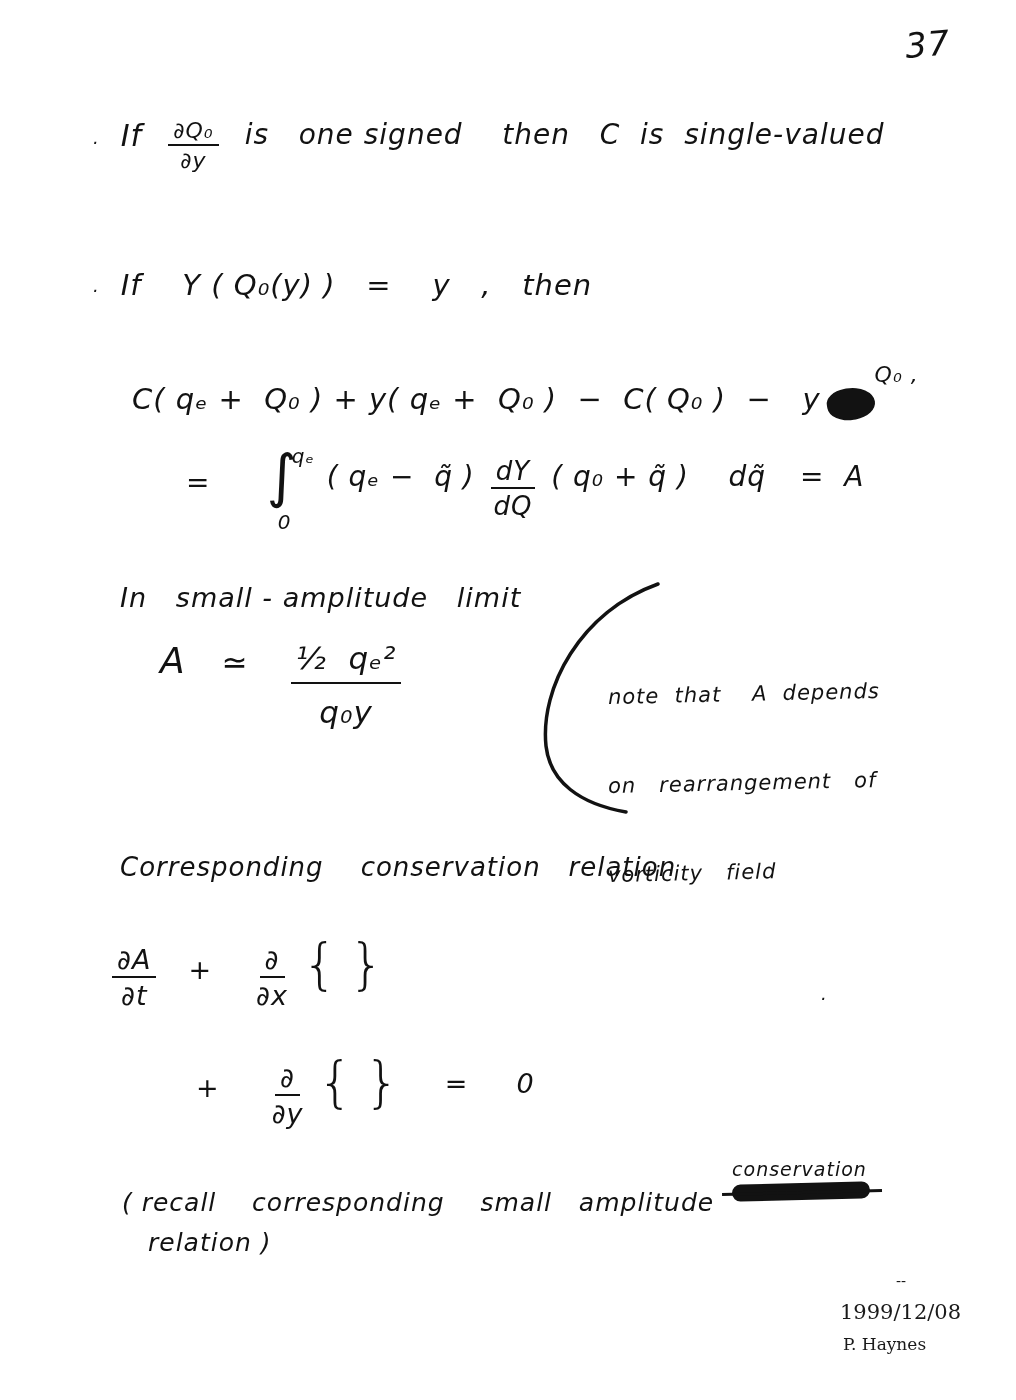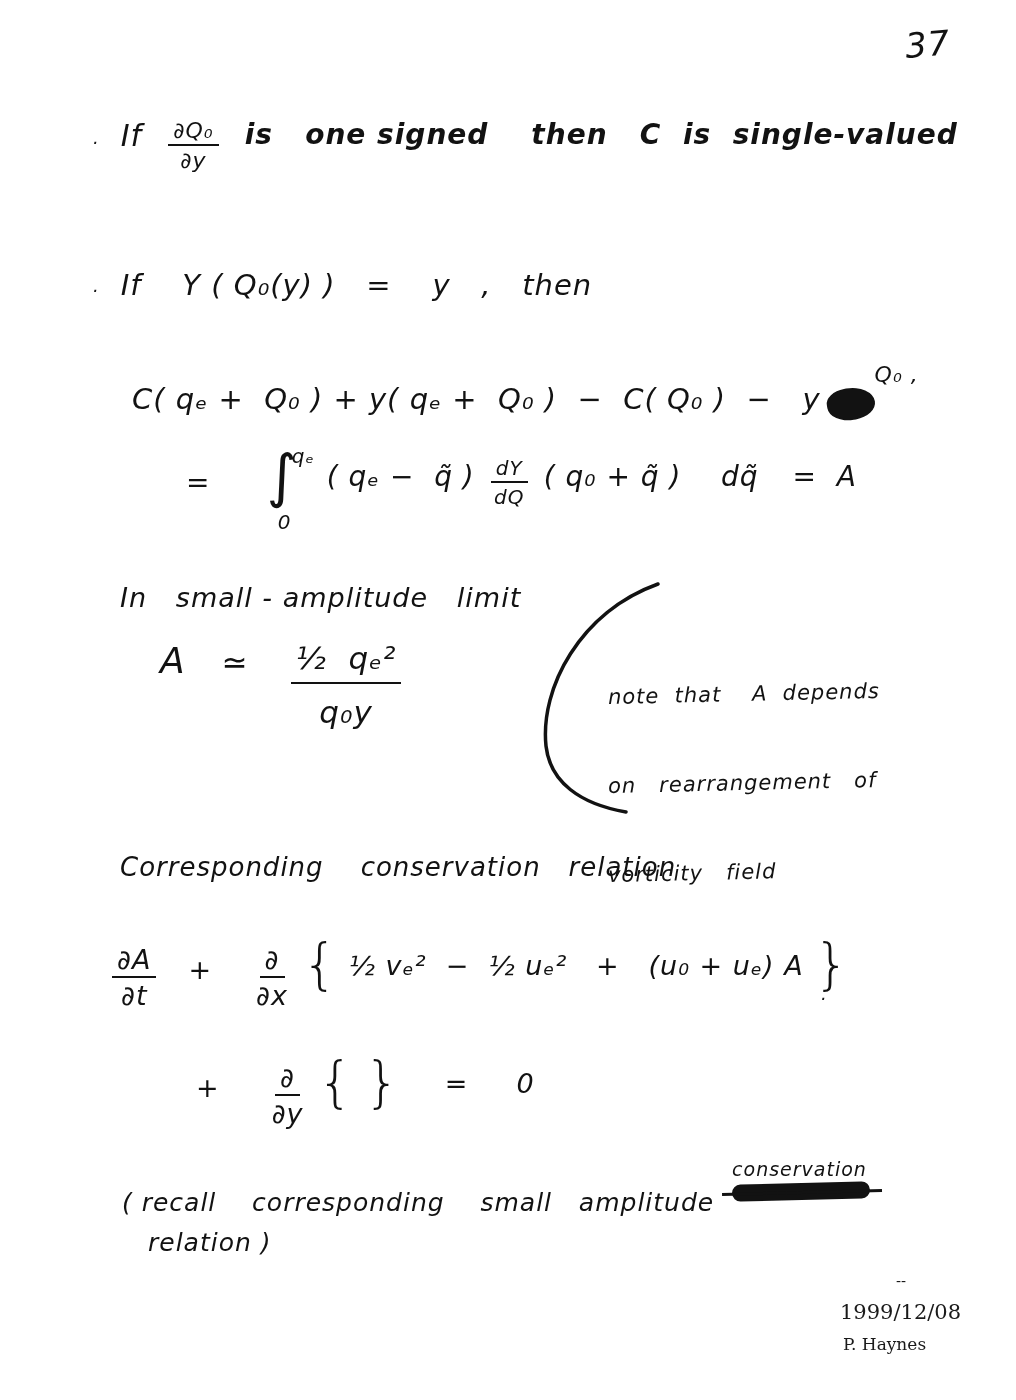--- a/index.html
+++ b/index.html
@@ -69,7 +69,7 @@
       <span class="num">∂Q₀</span>
       <span class="den">∂y</span>
     </span>
-    <span style="margin-left:26px;font-weight:bold;">is   one signed    then   C  is  single-valued</span>
+    <span style="margin-left:26px;">is   one signed    then   C  is  single-valued</span>
   </div>
 
   <div class="abs row hw" style="left:92px; top:268px; font-size:29px;">

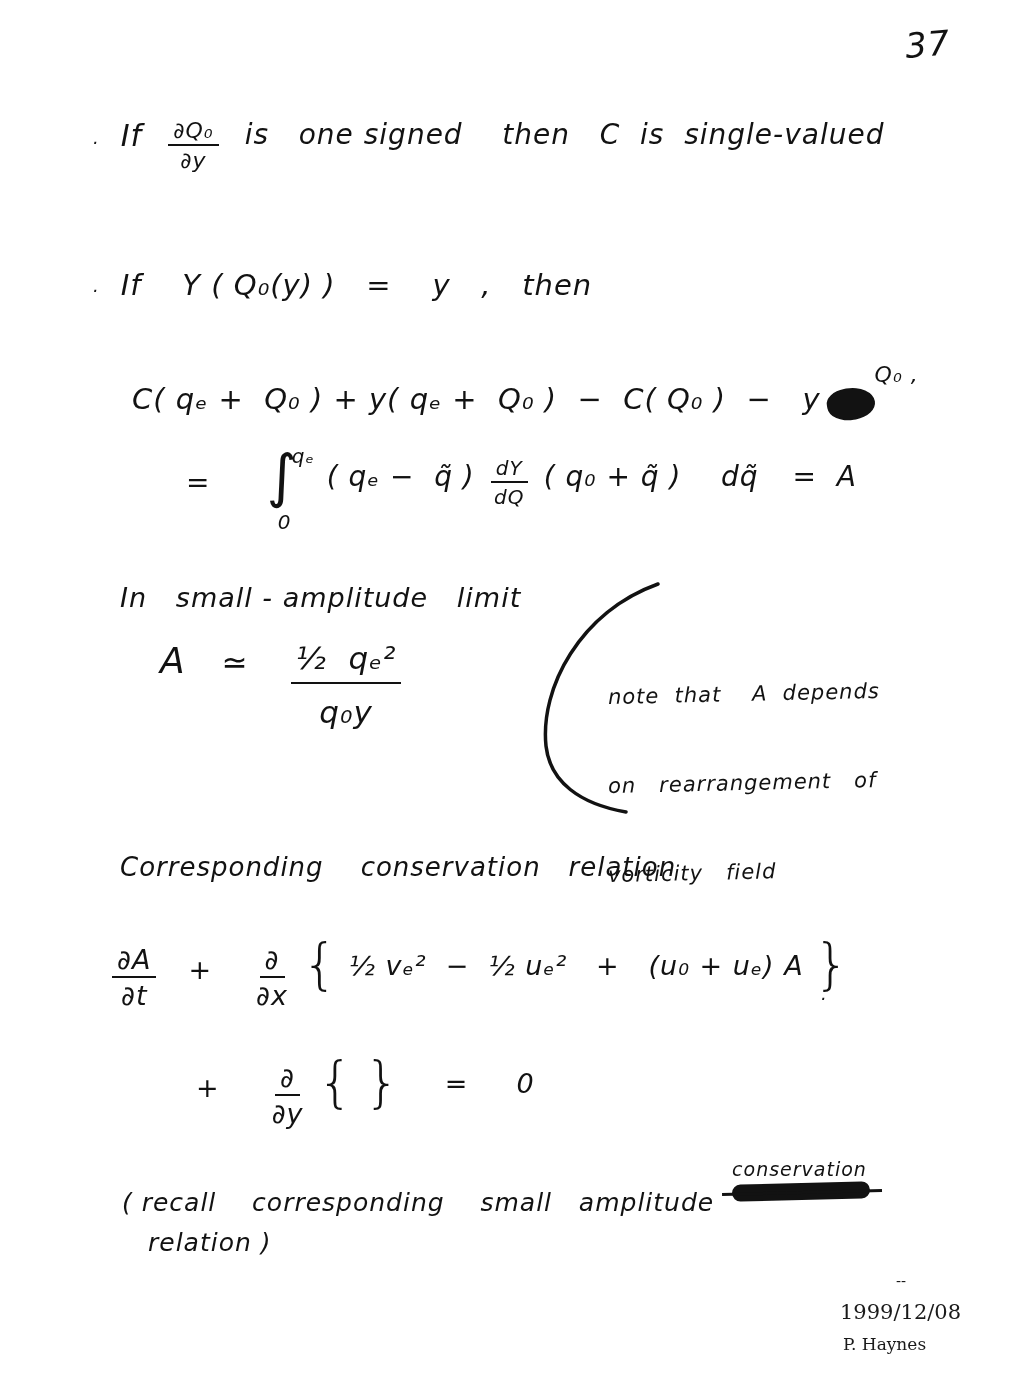--- a/index.html
+++ b/index.html
@@ -91,7 +91,7 @@
       <span class="lo">0</span>
     </span>
     <span style="margin-left:12px; margin-top:8px;">( qₑ −  q̃ )</span>
-    <span class="frac" style="margin-left:16px; margin-top:4px; font-size:20px;">
+    <span class="frac" style="margin-left:16px; margin-top:4px; font-size:26px;">
       <span class="num">dY</span>
       <span class="den">dQ</span>
     </span>

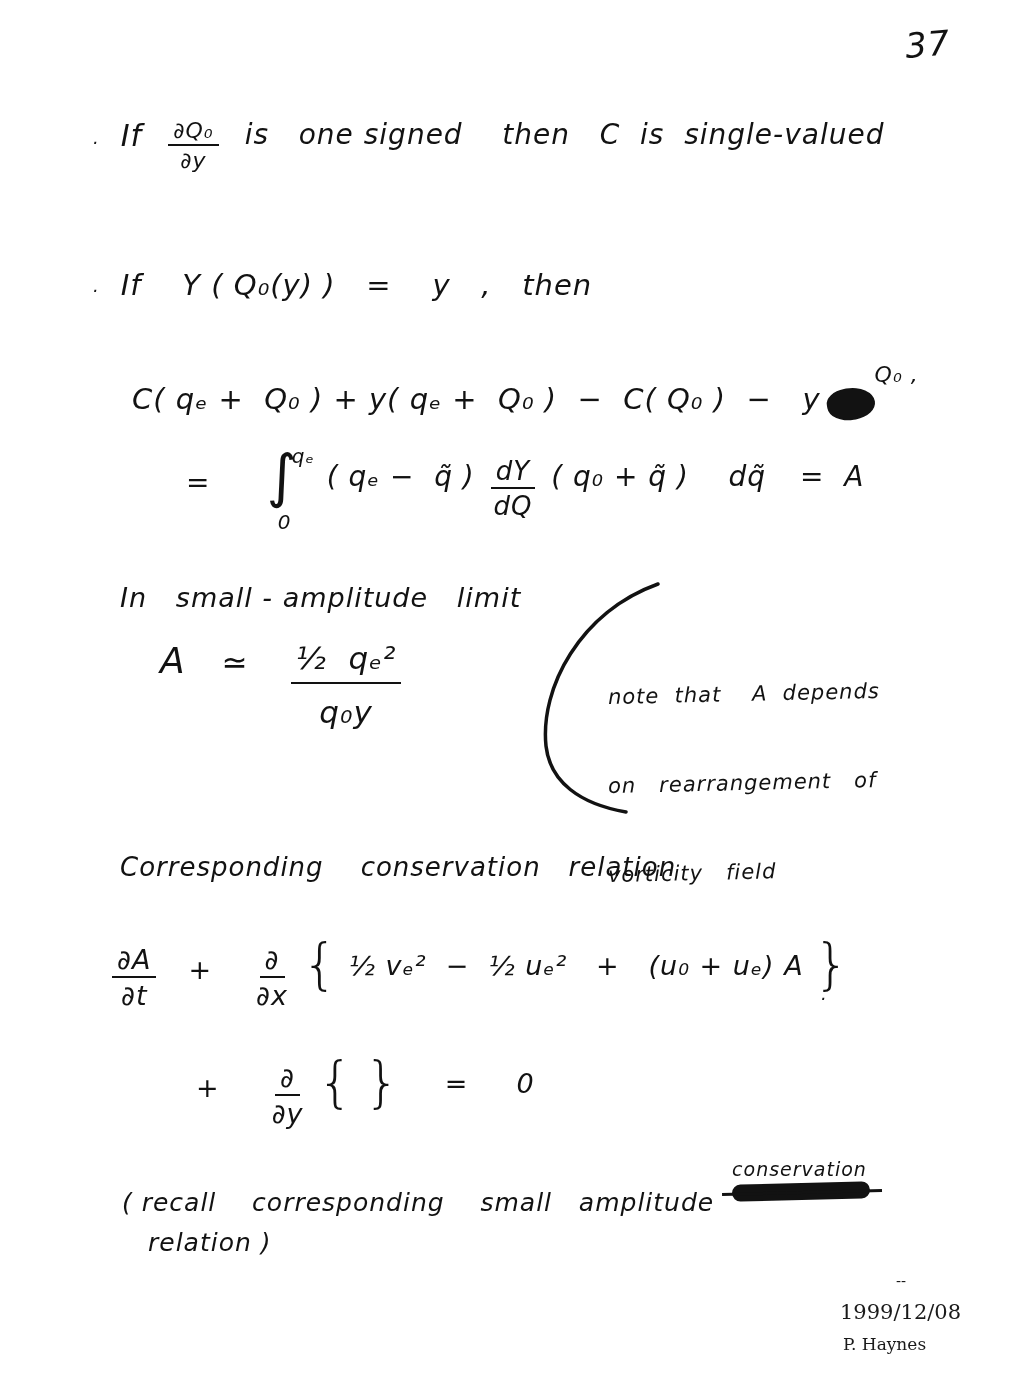--- a/index.html
+++ b/index.html
@@ -133,7 +133,6 @@
       <span class="den">∂x</span>
     </span>
     <span class="brace" style="margin-left:14px;">{</span>
-    <span style="margin-left:10px; margin-top:6px;">½ vₑ²  −  ½ uₑ²   +   (u₀ + uₑ) A</span>
     <span class="brace" style="margin-left:10px;">}</span>
   </div>
 

